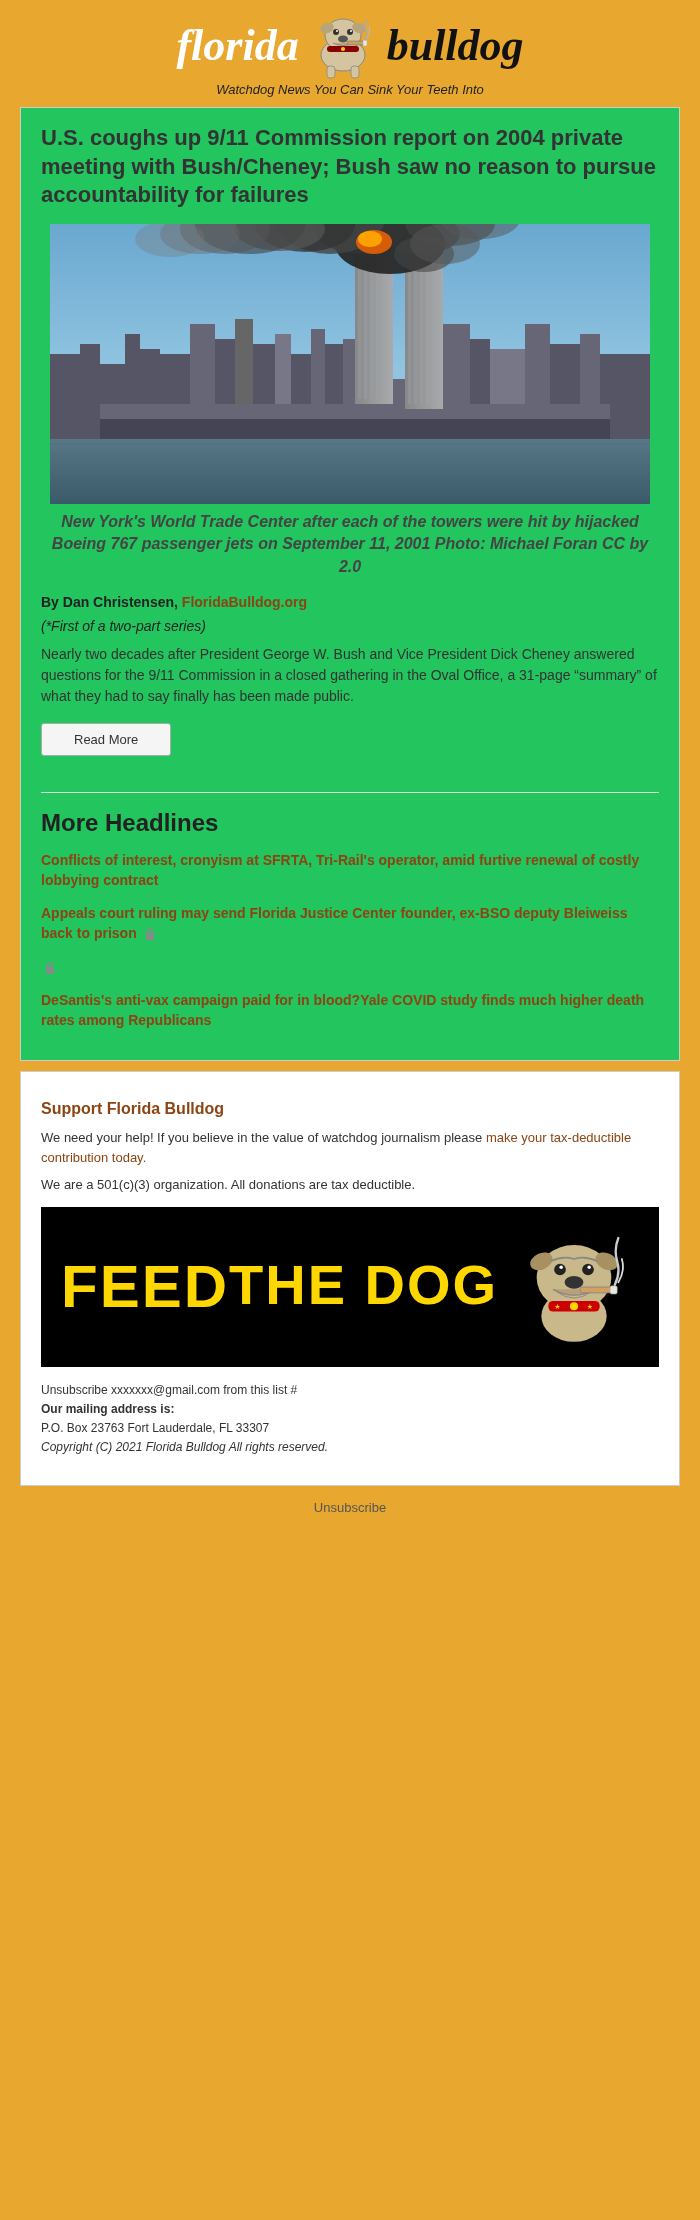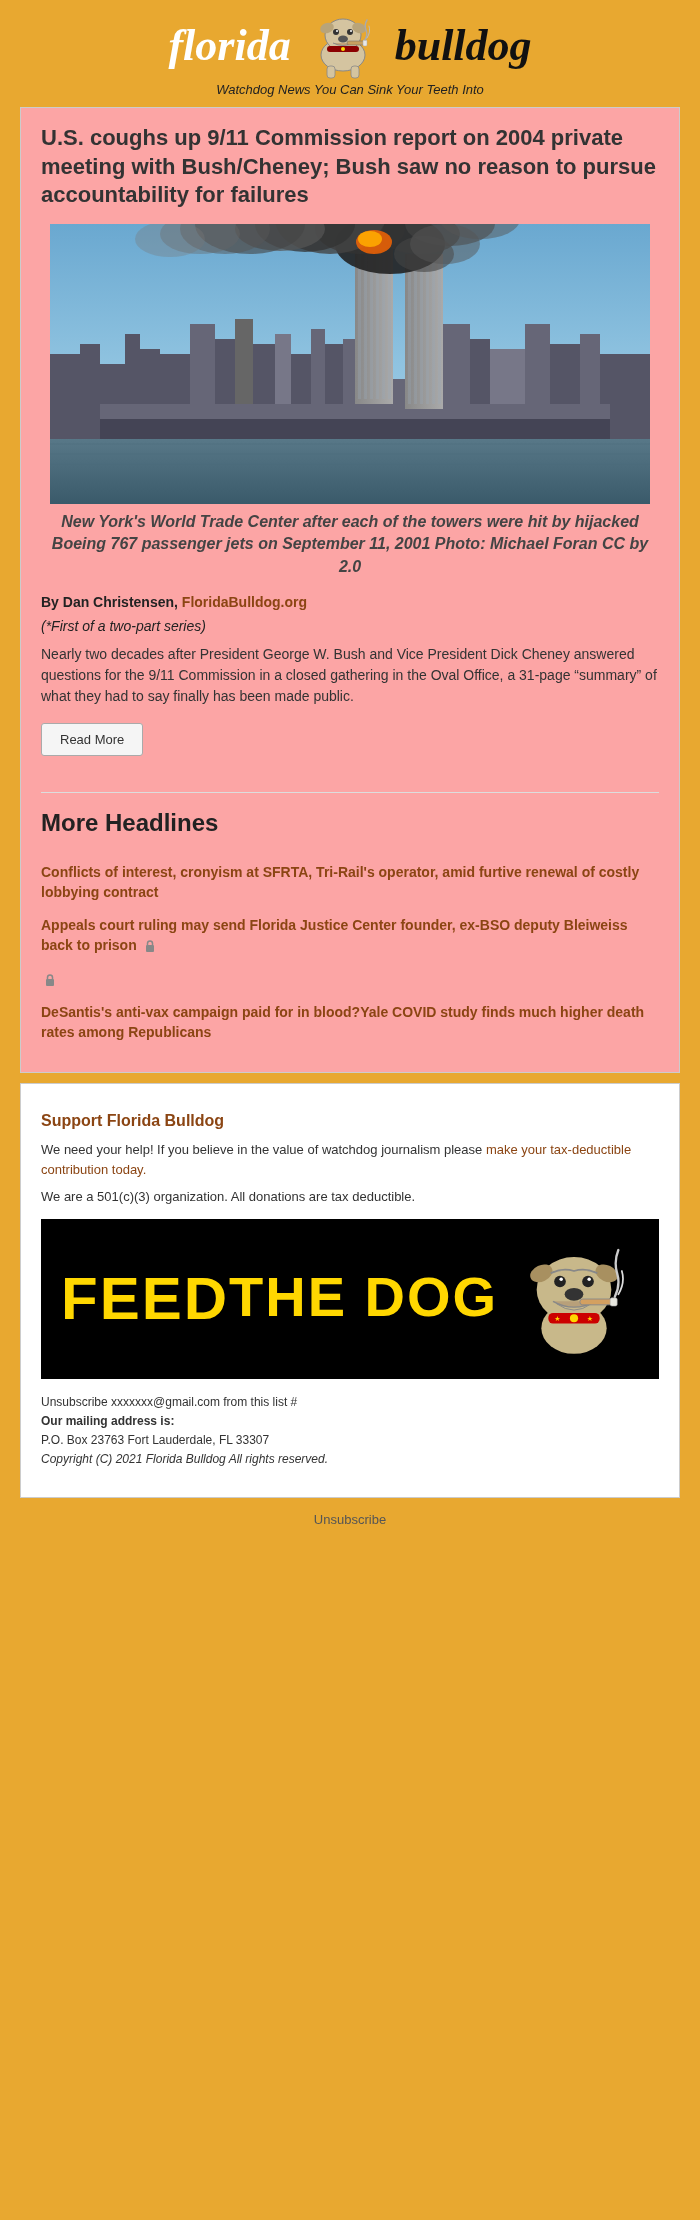--- a/index.html
+++ b/index.html
@@ -188,7 +188,7 @@
       display: flex;
       align-items: center;
       justify-content: center;
-      gap: 12px;
+      gap: 4px;
     }
     .logo-text-florida {
       font-family: Georgia, 'Times New Roman', serif;

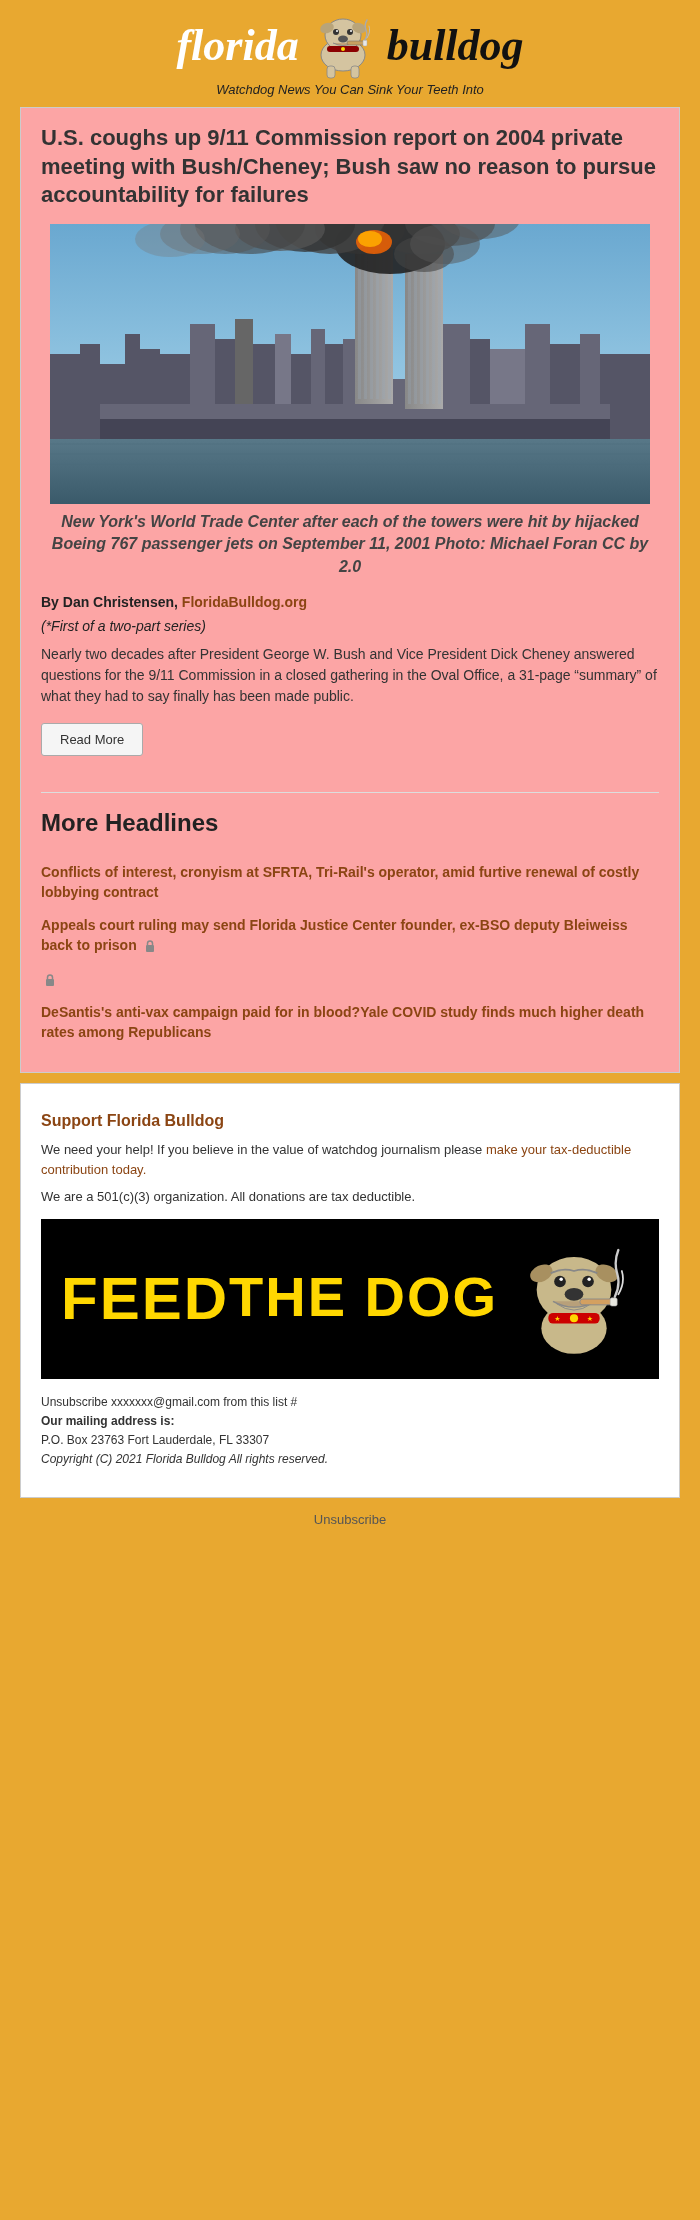--- a/index.html
+++ b/index.html
@@ -14,7 +14,7 @@
 
     
     .main-content {
-      background-color: #fca5a5;
+      background-color: #22c55e;
       margin: 0 20px;
       padding: 16px 20px;
       border: 1px solid #ccc;

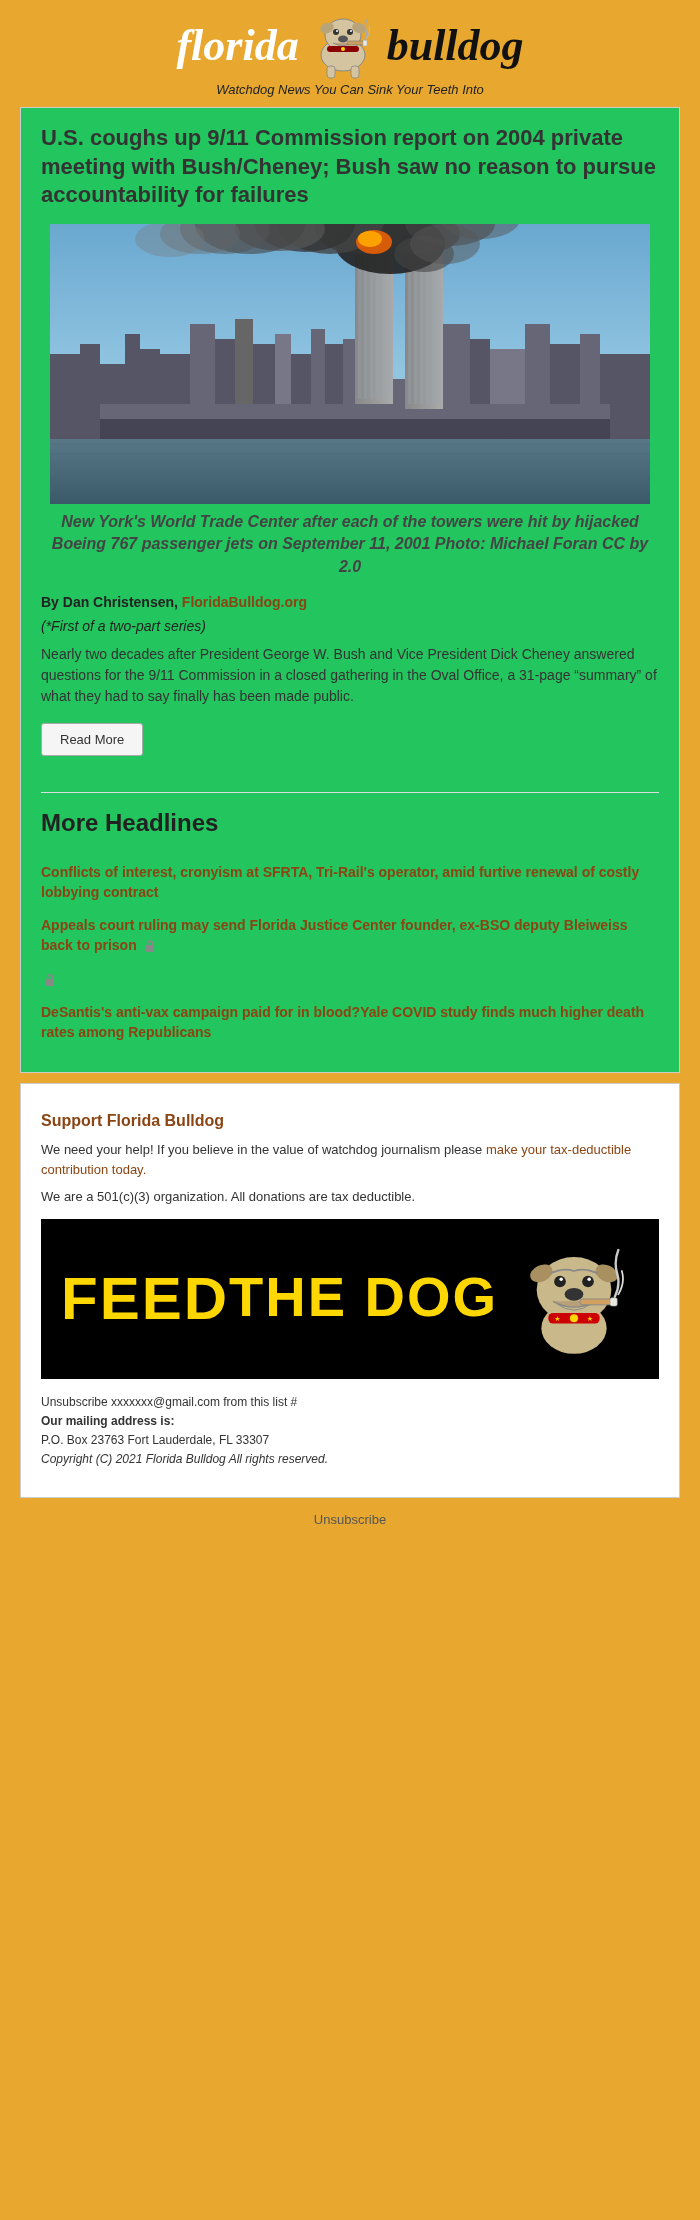--- a/index.html
+++ b/index.html
@@ -73,7 +73,7 @@
     
     .read-more-btn {
       display: inline-block;
-      padding: 8px 18px;
+      padding: 8px 32px;
       background-color: #f5f5f5;
       border: 1px solid #aaa;
       color: #333;

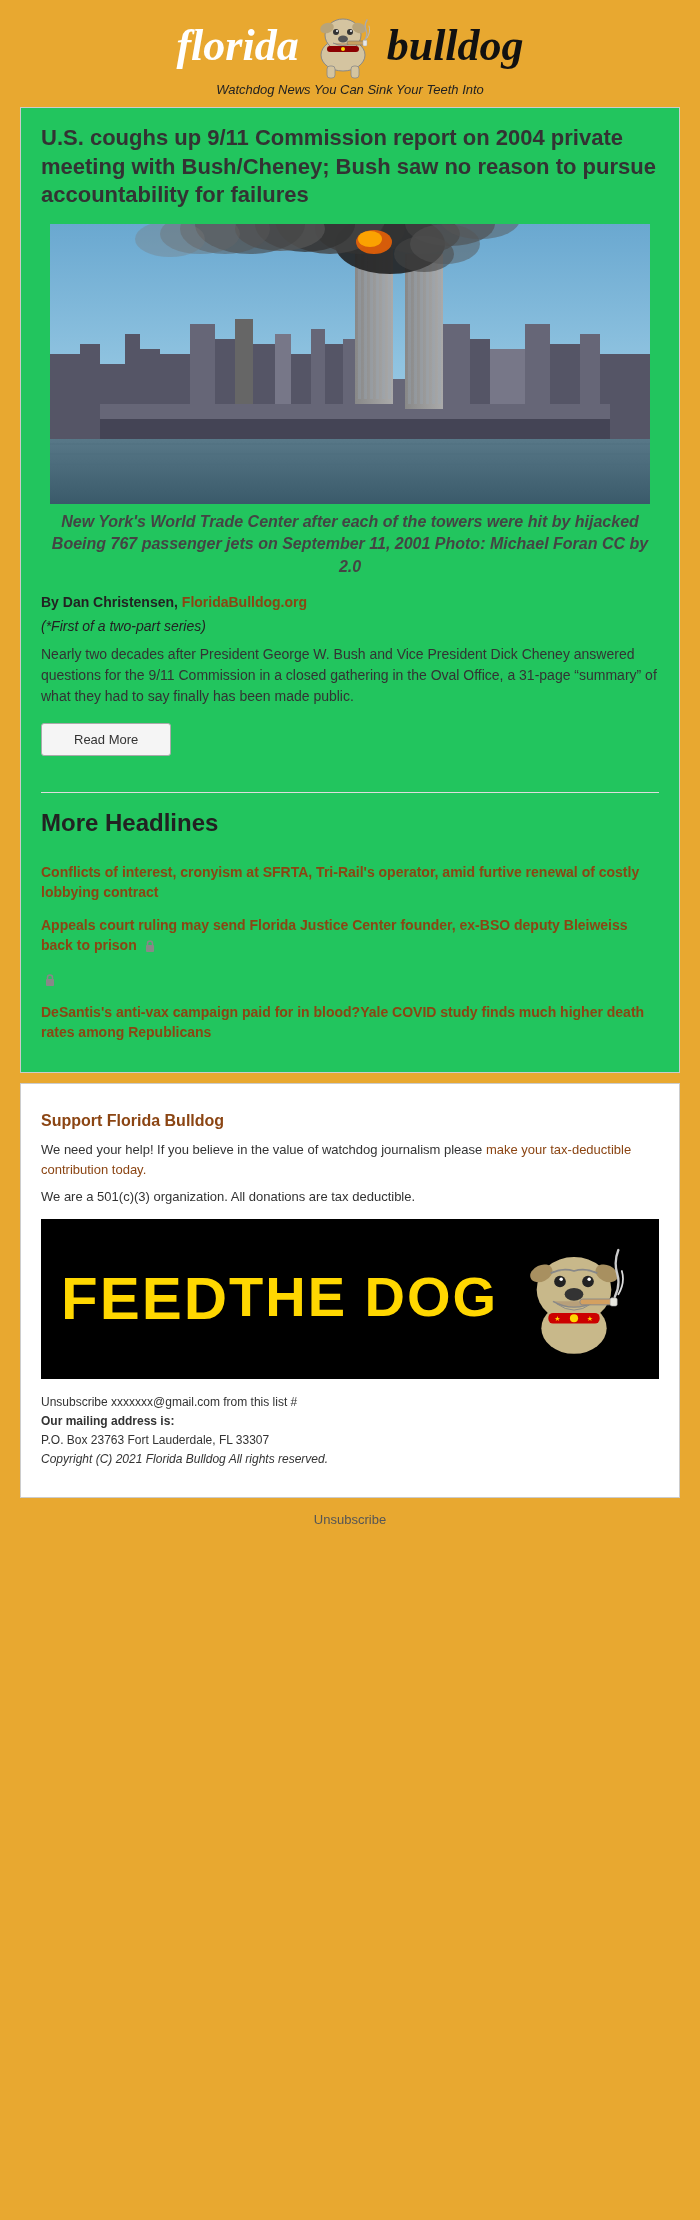--- a/index.html
+++ b/index.html
@@ -95,7 +95,7 @@
       font-size: 24px;
       font-weight: bold;
       color: #222;
-      margin-bottom: 26px;
+      margin-bottom: 14px;
     }
 
     .headline-item {

